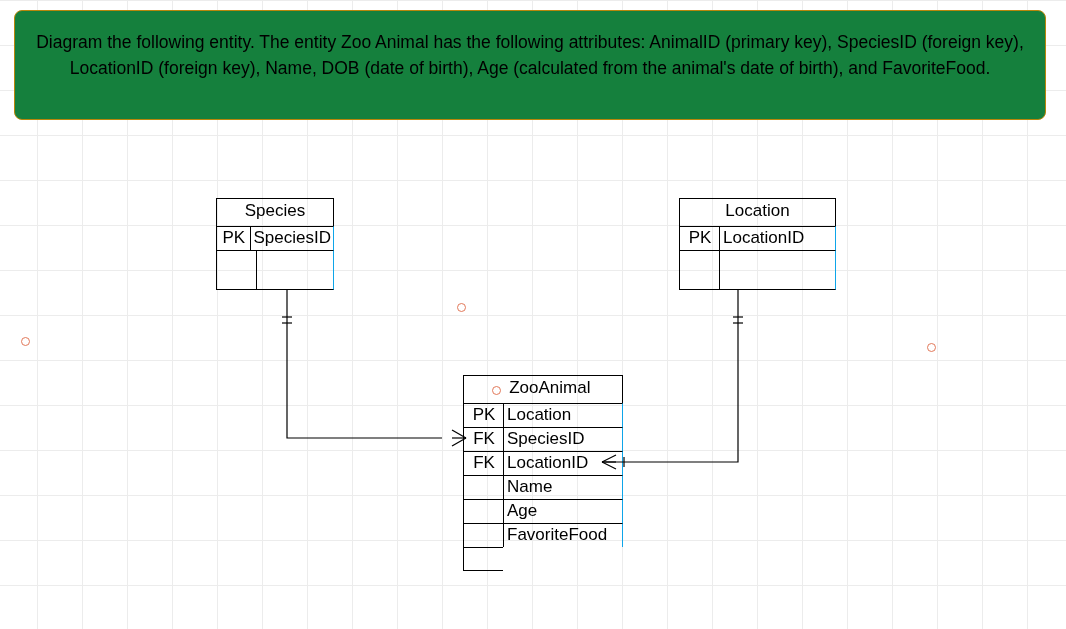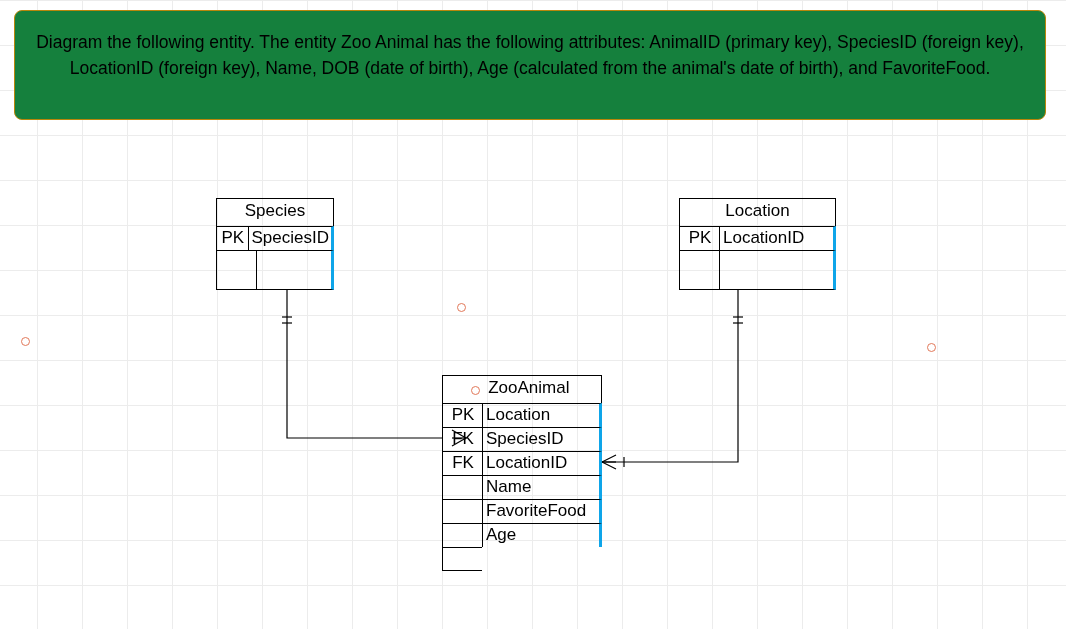--- a/index.html
+++ b/index.html
@@ -69,7 +69,7 @@
   .entity .val {
     border-left: 1px solid #000;
     border-top: 1px solid #000;
-    border-right: 3px solid #0ea5e9;
+    border-right: 1px solid #0ea5e9;
     padding: 1px 2px 0 3px;
     box-sizing: border-box;
     flex: 1;

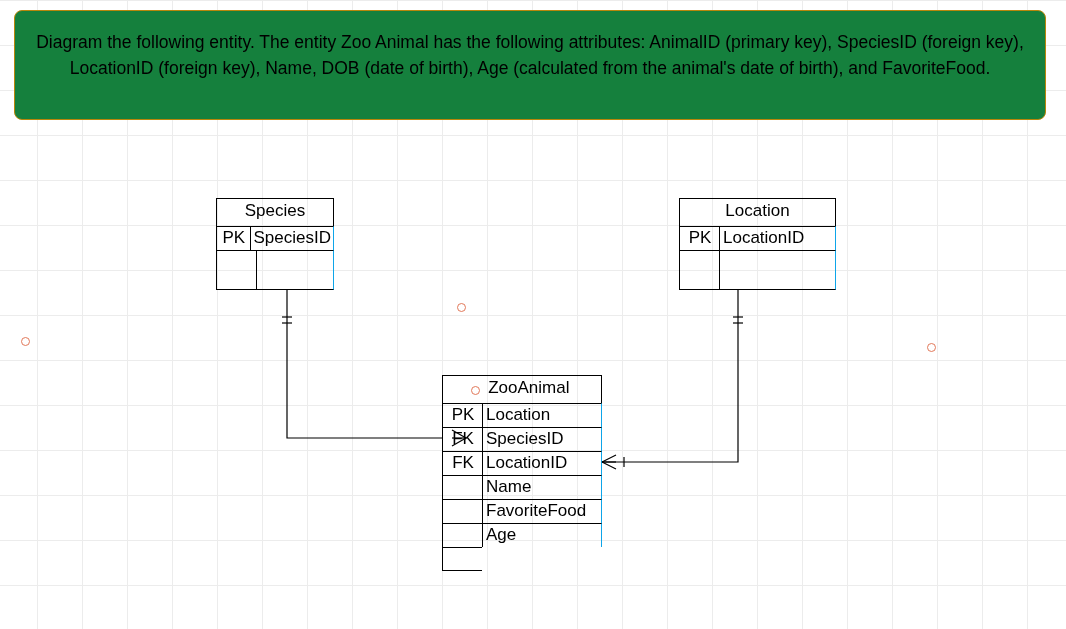--- a/index.html
+++ b/index.html
@@ -134,7 +134,7 @@
   </div>
 </div>
 
-<div class="entity" style="left:442px; top:375px; width:160px;">
+<div class="entity" style="left:463px; top:375px; width:160px;">
   <div class="title">
     <span class="dot" style="position:relative; display:inline-block; left:-4px; top:2px;"></span>
     <span>ZooAnimal</span>

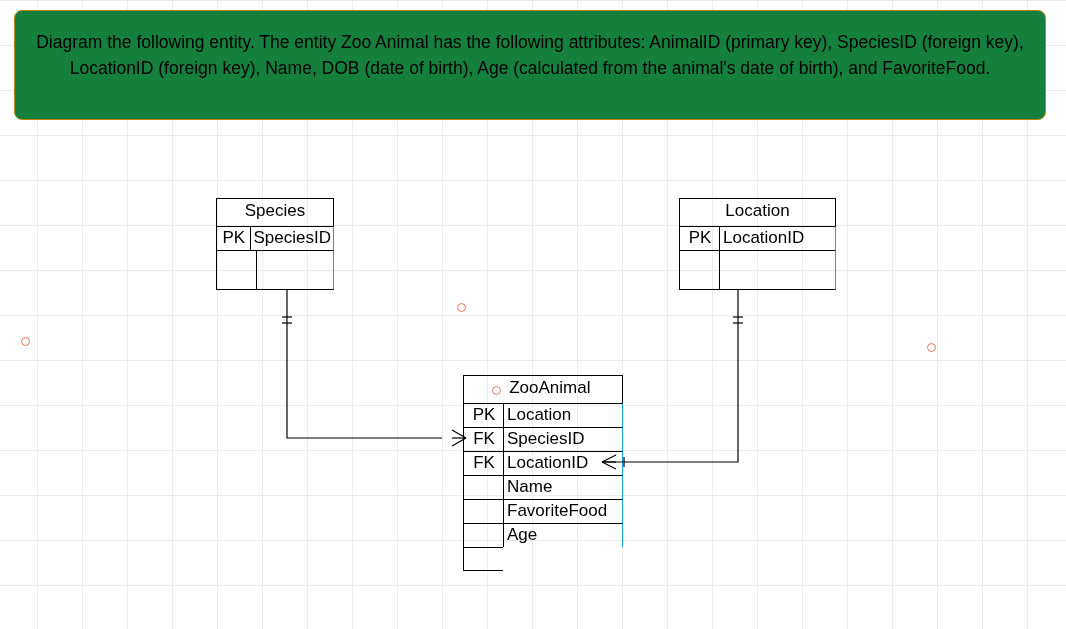--- a/index.html
+++ b/index.html
@@ -157,11 +157,11 @@
   </div>
   <div class="row">
     <div class="key"></div>
-    <div class="val">FavoriteFood</div>
+    <div class="val">Age</div>
   </div>
   <div class="row">
     <div class="key"></div>
-    <div class="val">Age</div>
+    <div class="val">FavoriteFood</div>
   </div>
   <div class="row last">
     <div class="key"></div>

